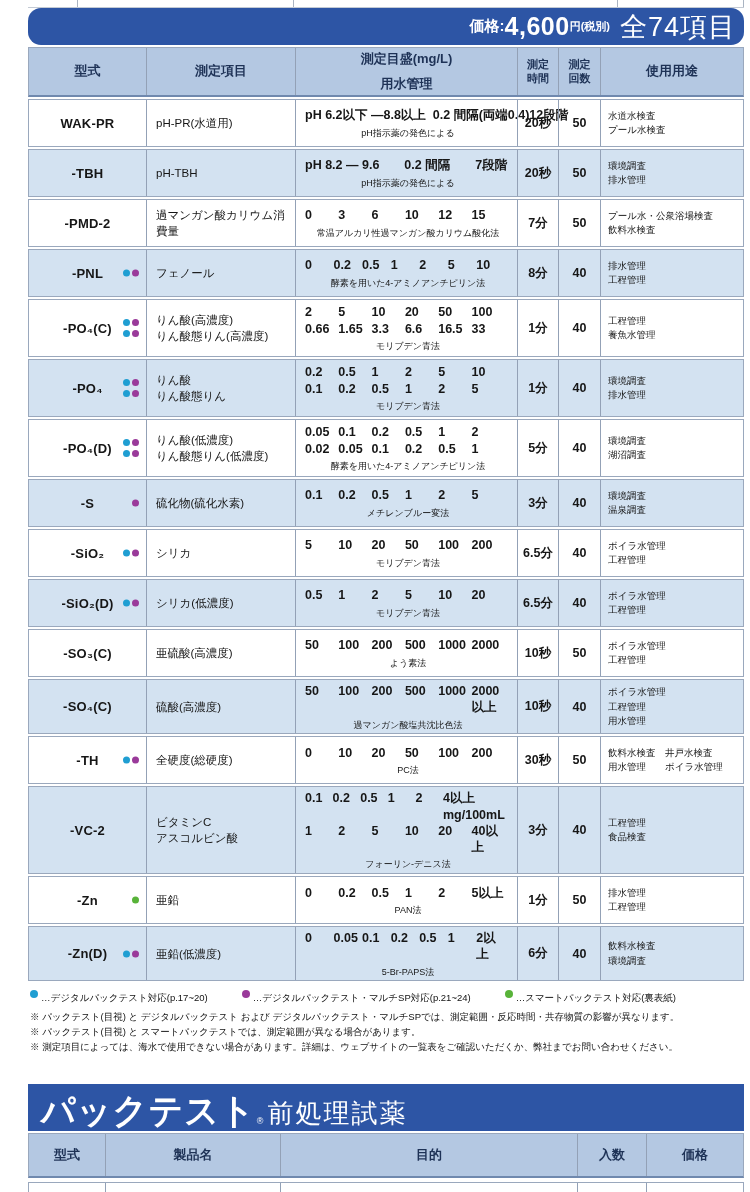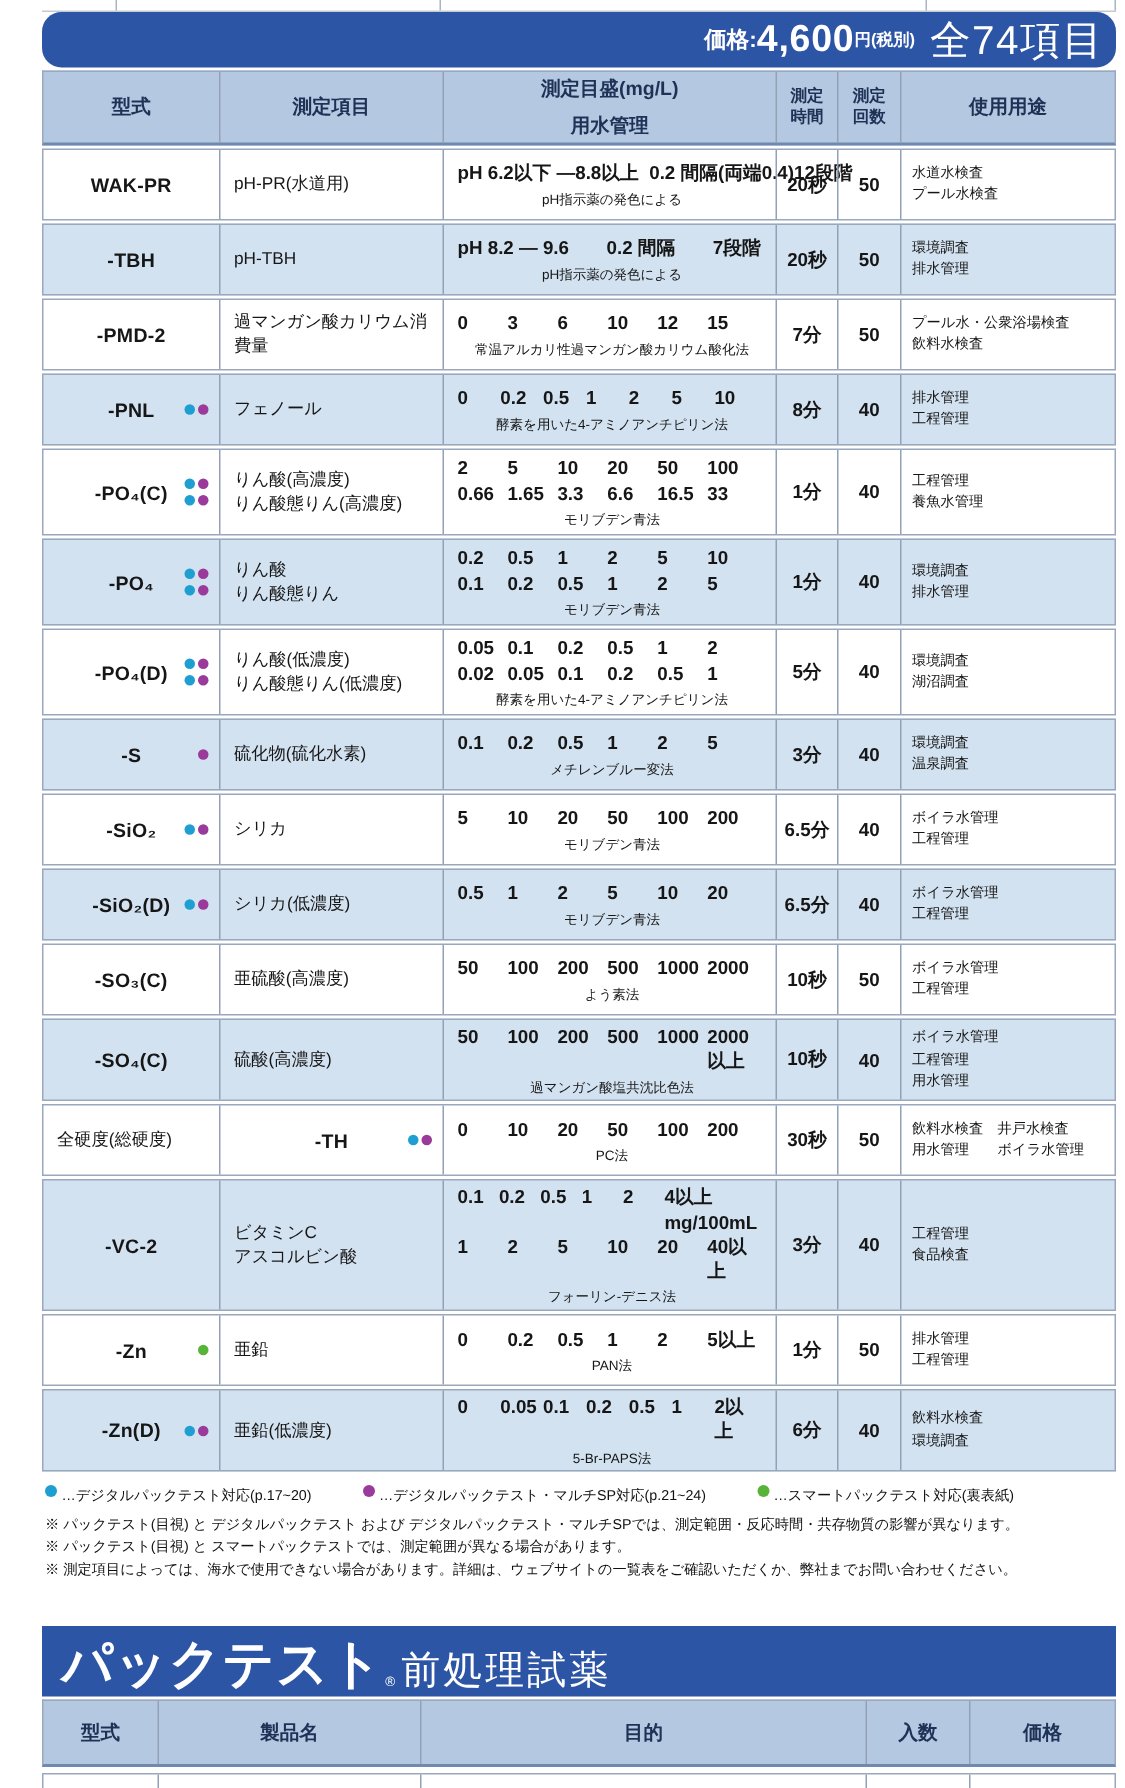--- a/index.html
+++ b/index.html
@@ -448,17 +448,17 @@
           <div class="cell usage-cell"><div class="usage-line">ボイラ水管理</div><div class="usage-line">工程管理</div><div class="usage-line">用水管理</div></div>
         </div>
         <div class="trow">
+          <div class="cell model-cell">
+            <div class="model-text">-TH</div>
+            <div class="dots">
+              <div class="dot-line">
+                <div class="dot" style="background: rgb(31, 158, 210);"></div>
+                <div class="dot" style="background: rgb(154, 58, 154);"></div>
+              </div>
+            </div>
+          </div>
           <div class="cell item-cell">
             <div class="item-line">全硬度(総硬度)</div>
-          </div>
-          <div class="cell model-cell">
-            <div class="model-text">-TH</div>
-            <div class="dots">
-              <div class="dot-line">
-                <div class="dot" style="background: rgb(31, 158, 210);"></div>
-                <div class="dot" style="background: rgb(154, 58, 154);"></div>
-              </div>
-            </div>
           </div>
           <div class="cell scale-cell">
             <div class="scale-grid">

